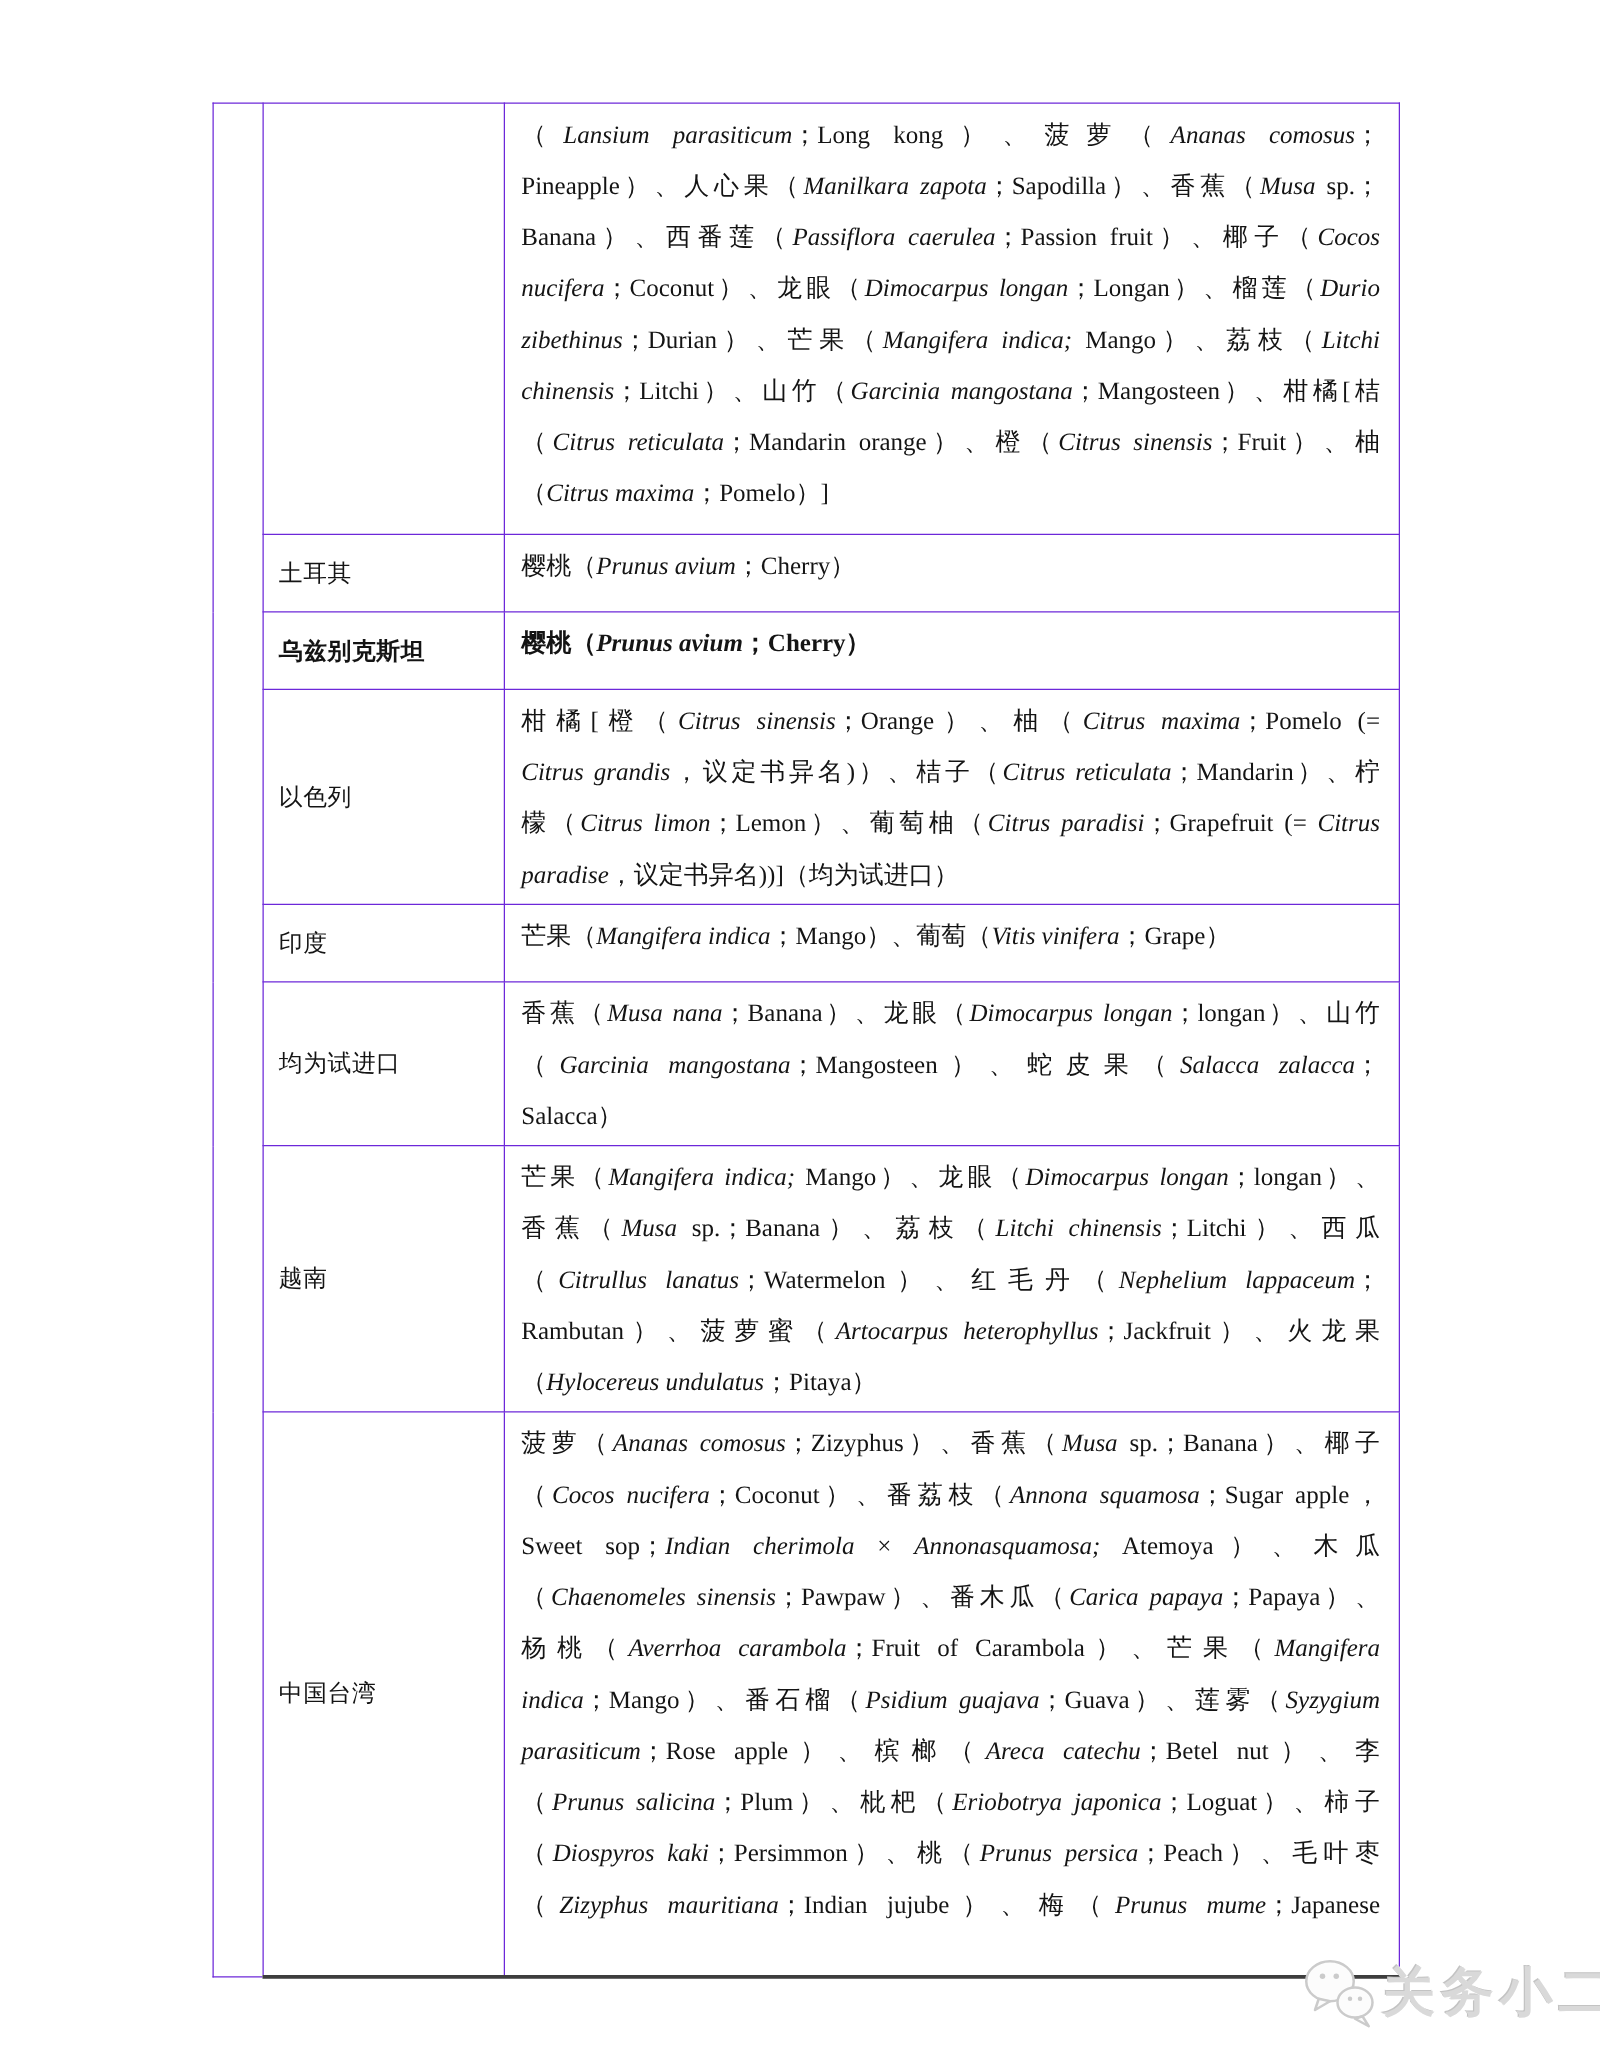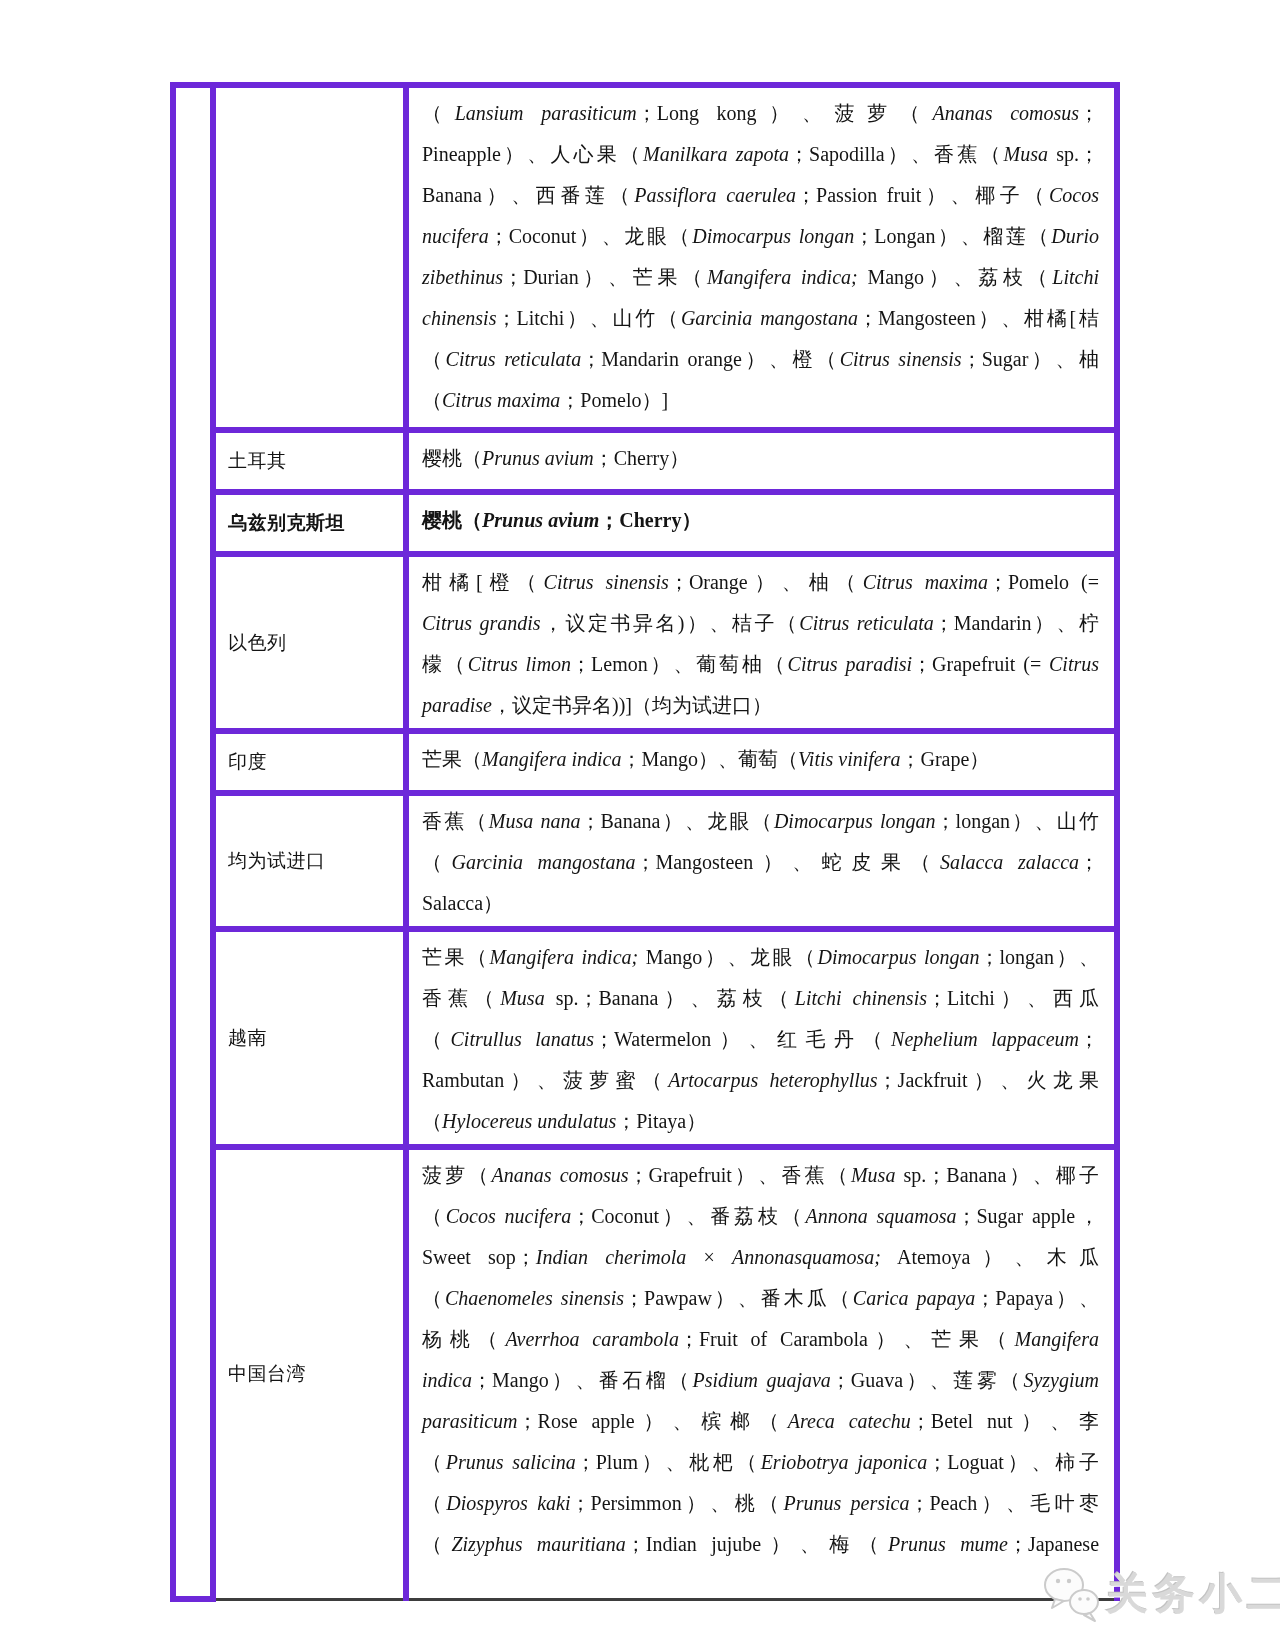--- a/index.html
+++ b/index.html
@@ -18,7 +18,7 @@
     table-layout:fixed;
   }
   table.doc td{
-    border:6px solid #6d28d9;
+    border:1px solid #6d28d9;
     box-sizing:border-box;
   }
   td.colspacer{width:40px;background:#ffffff;}

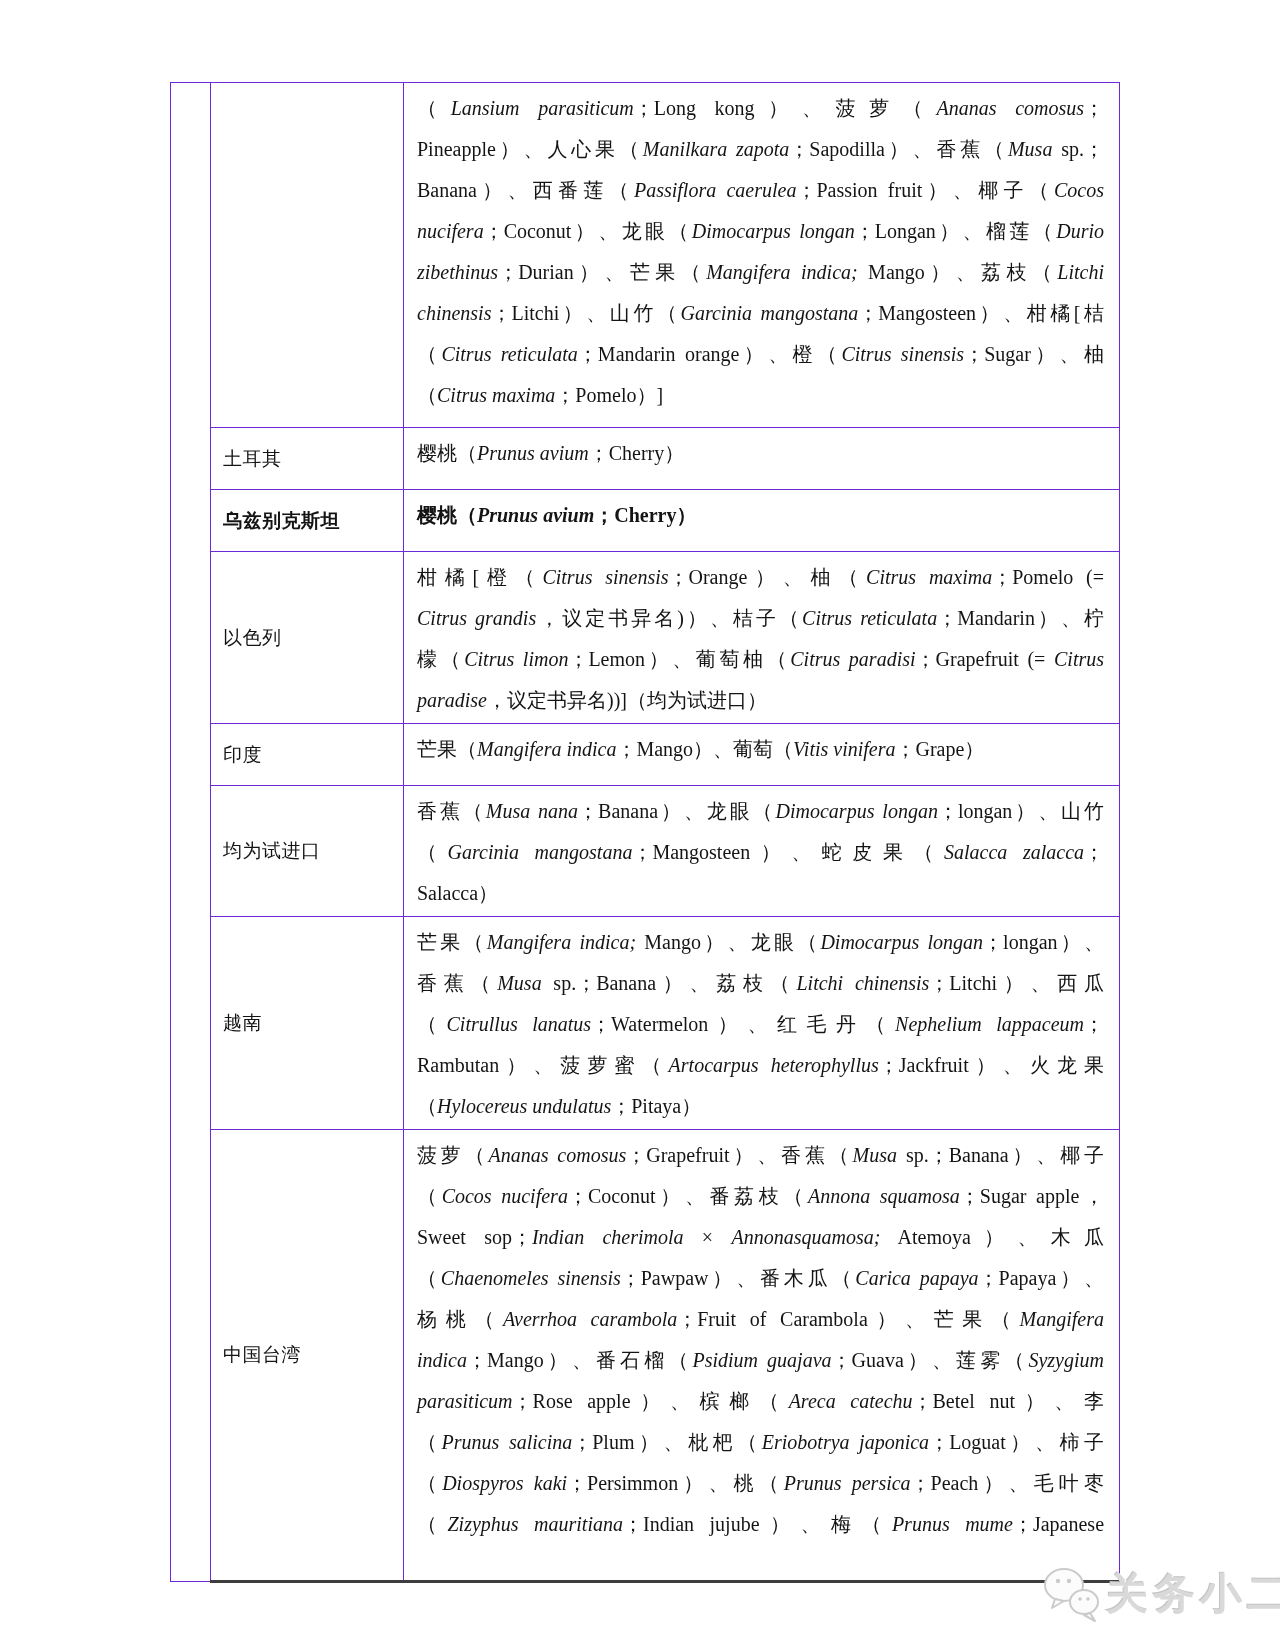--- a/index.html
+++ b/index.html
@@ -76,7 +76,7 @@
             <div class="line j"><i>nucifera</i><span>；Coconut）、龙眼（</span><i>Dimocarpus longan</i><span>；Longan）、榴莲（</span><i>Durio</i></div>
             <div class="line j"><i>zibethinus</i><span>；Durian）、芒果（</span><i>Mangifera indica;</i><span> Mango）、荔枝（</span><i>Litchi</i></div>
             <div class="line j"><i>chinensis</i><span>；Litchi）、山竹（</span><i>Garcinia mangostana</i><span>；Mangosteen）、柑橘[桔</span></div>
-            <div class="line j"><span>（</span><i>Citrus reticulata</i><span>；Mandarin orange）、橙（</span><i>Citrus sinensis</i><span>；Sugar）、柚</span></div>
+            <div class="line j"><span>（</span><i>Citrus reticulata</i><span>；Mandarin orange）、橙（</span><i>Citrus sinensis</i><span>；Fruit）、柚</span></div>
             <div class="line"><span>（</span><i>Citrus maxima</i><span>；Pomelo）]</span></div>
           </td>
         </tr>

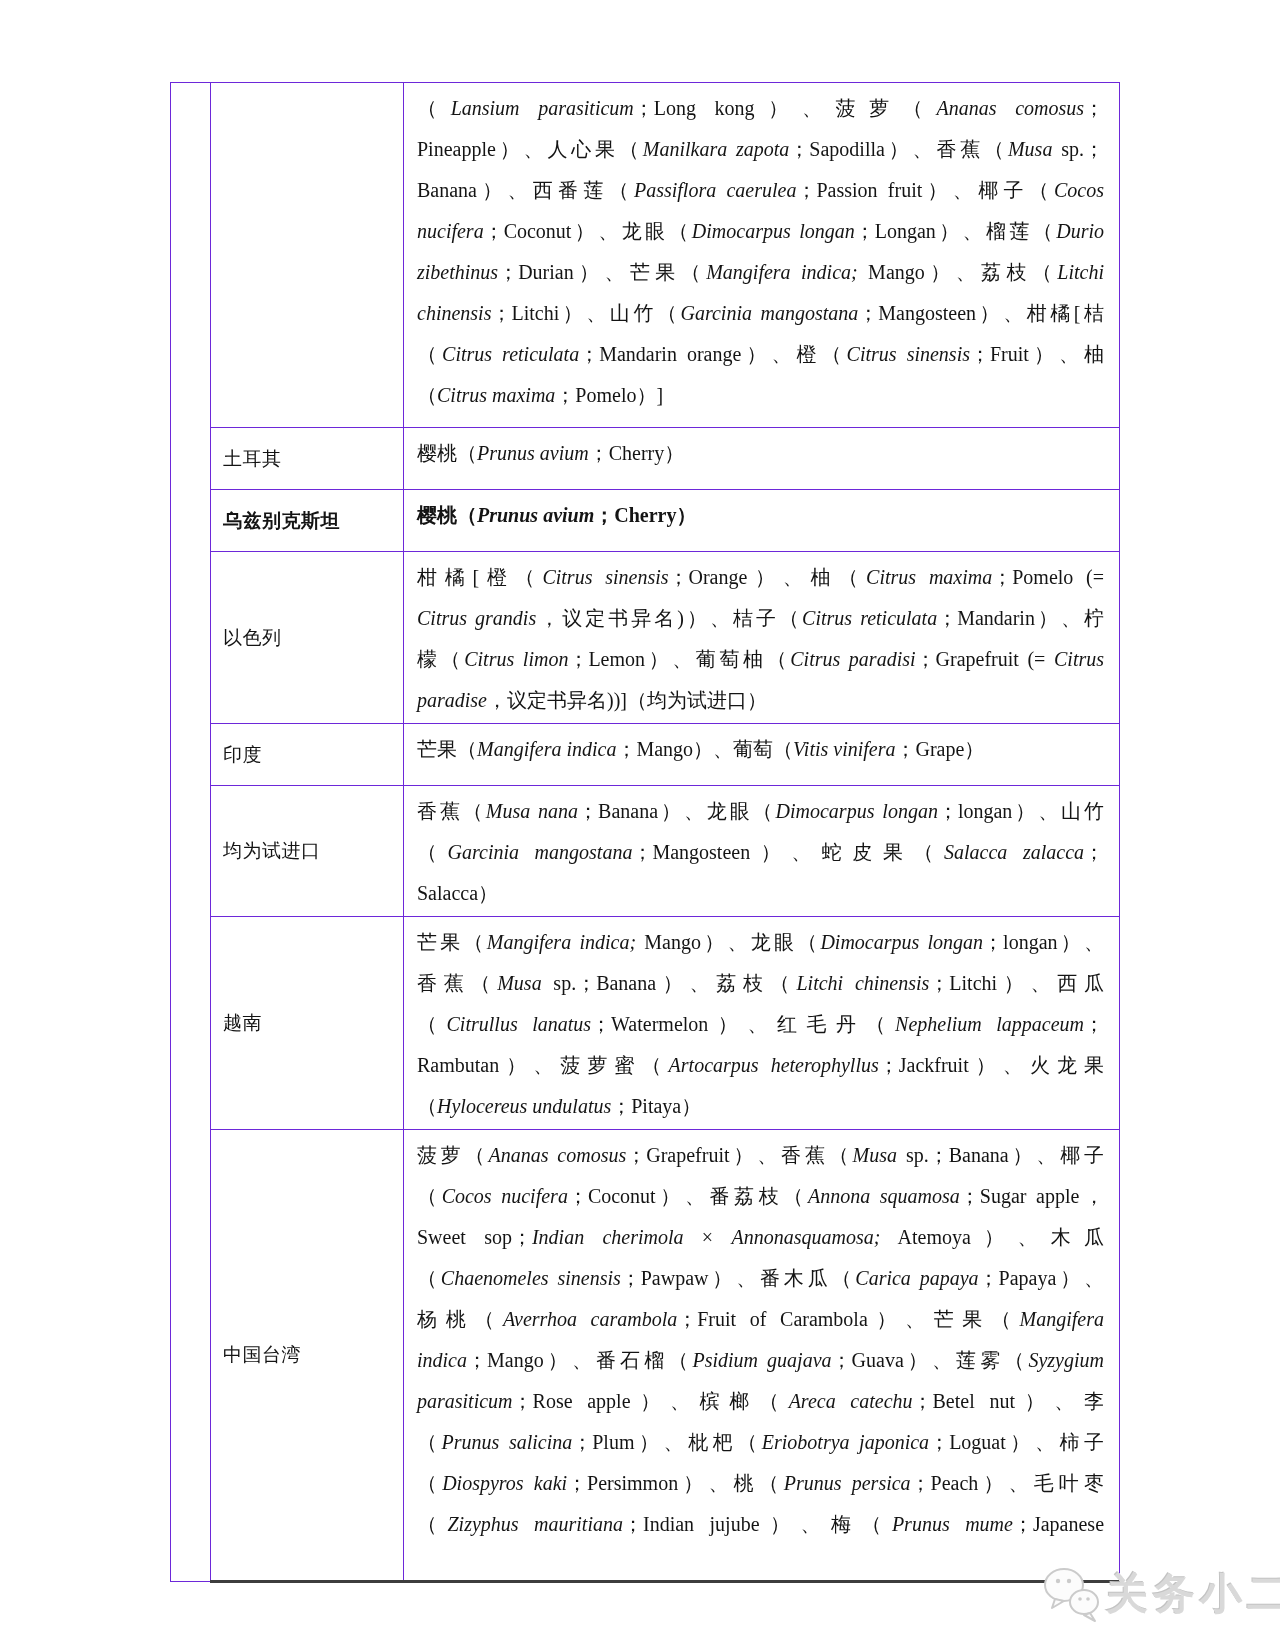--- a/index.html
+++ b/index.html
@@ -128,7 +128,7 @@
         <tr style="height: 452px;">
           <td class="country">中国台湾</td>
           <td class="fruits">
-            <div class="line j"><span>菠萝（</span><i>Ananas comosus</i><span>；Grapefruit）、香蕉（</span><i>Musa</i><span> sp.；Banana）、椰子</span></div>
+            <div class="line j"><span>菠萝（</span><i>Ananas comosus</i><span>；Zizyphus）、香蕉（</span><i>Musa</i><span> sp.；Banana）、椰子</span></div>
             <div class="line j"><span>（</span><i>Cocos nucifera</i><span>；Coconut）、番荔枝（</span><i>Annona squamosa</i><span>；Sugar apple，</span></div>
             <div class="line j"><span>Sweet sop；</span><i>Indian cherimola</i><span> × </span><i>Annonasquamosa;</i><span> Atemoya）、木瓜</span></div>
             <div class="line j"><span>（</span><i>Chaenomeles sinensis</i><span>；Pawpaw）、番木瓜（</span><i>Carica papaya</i><span>；Papaya）、</span></div>

